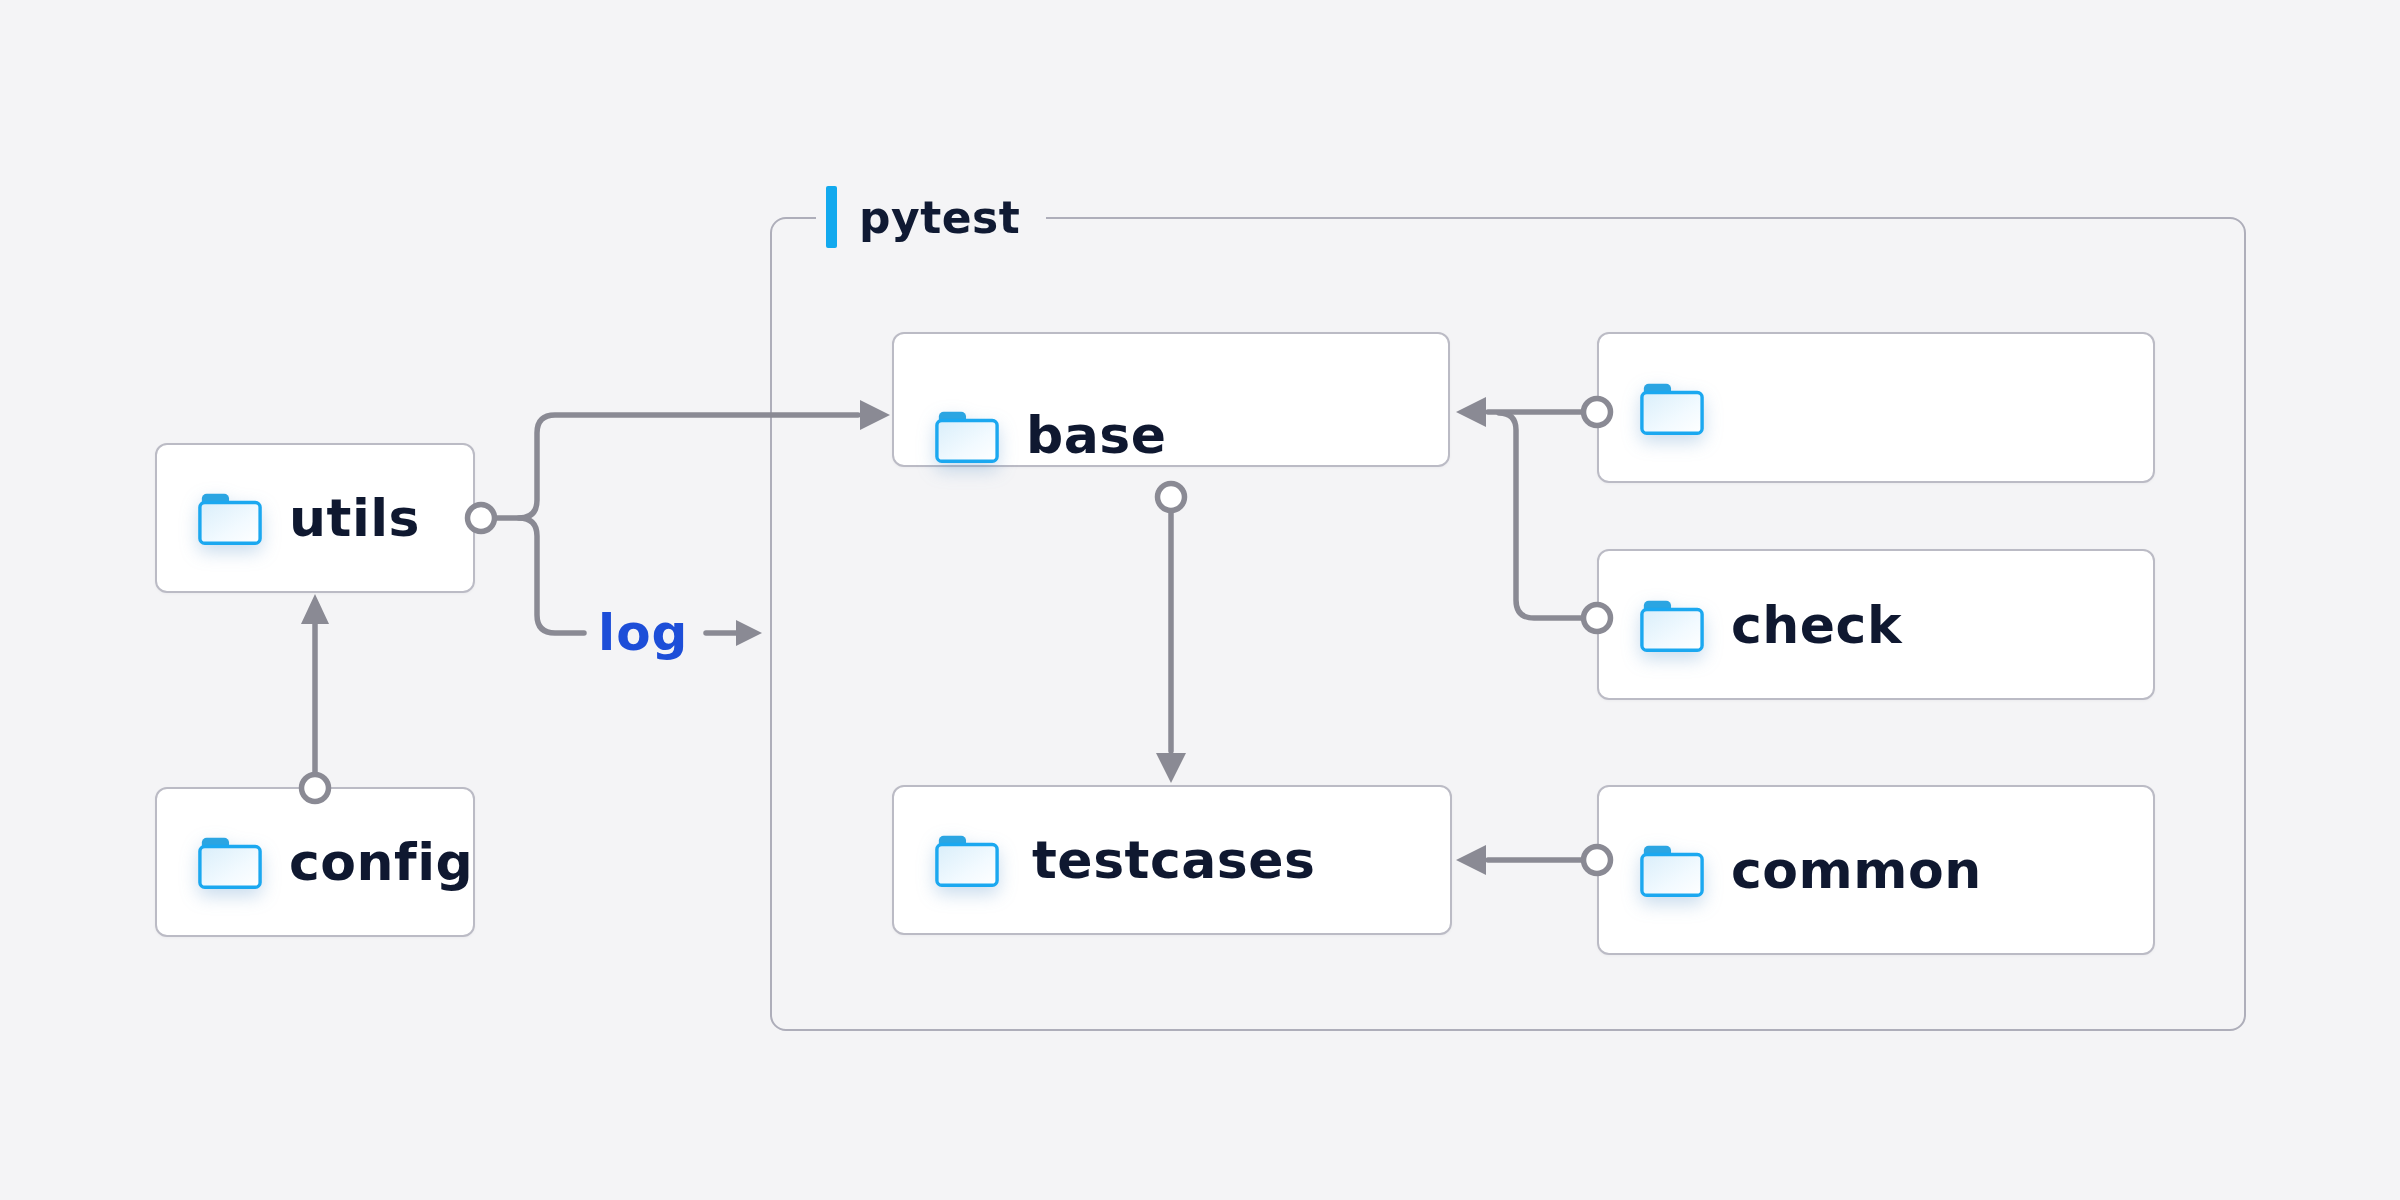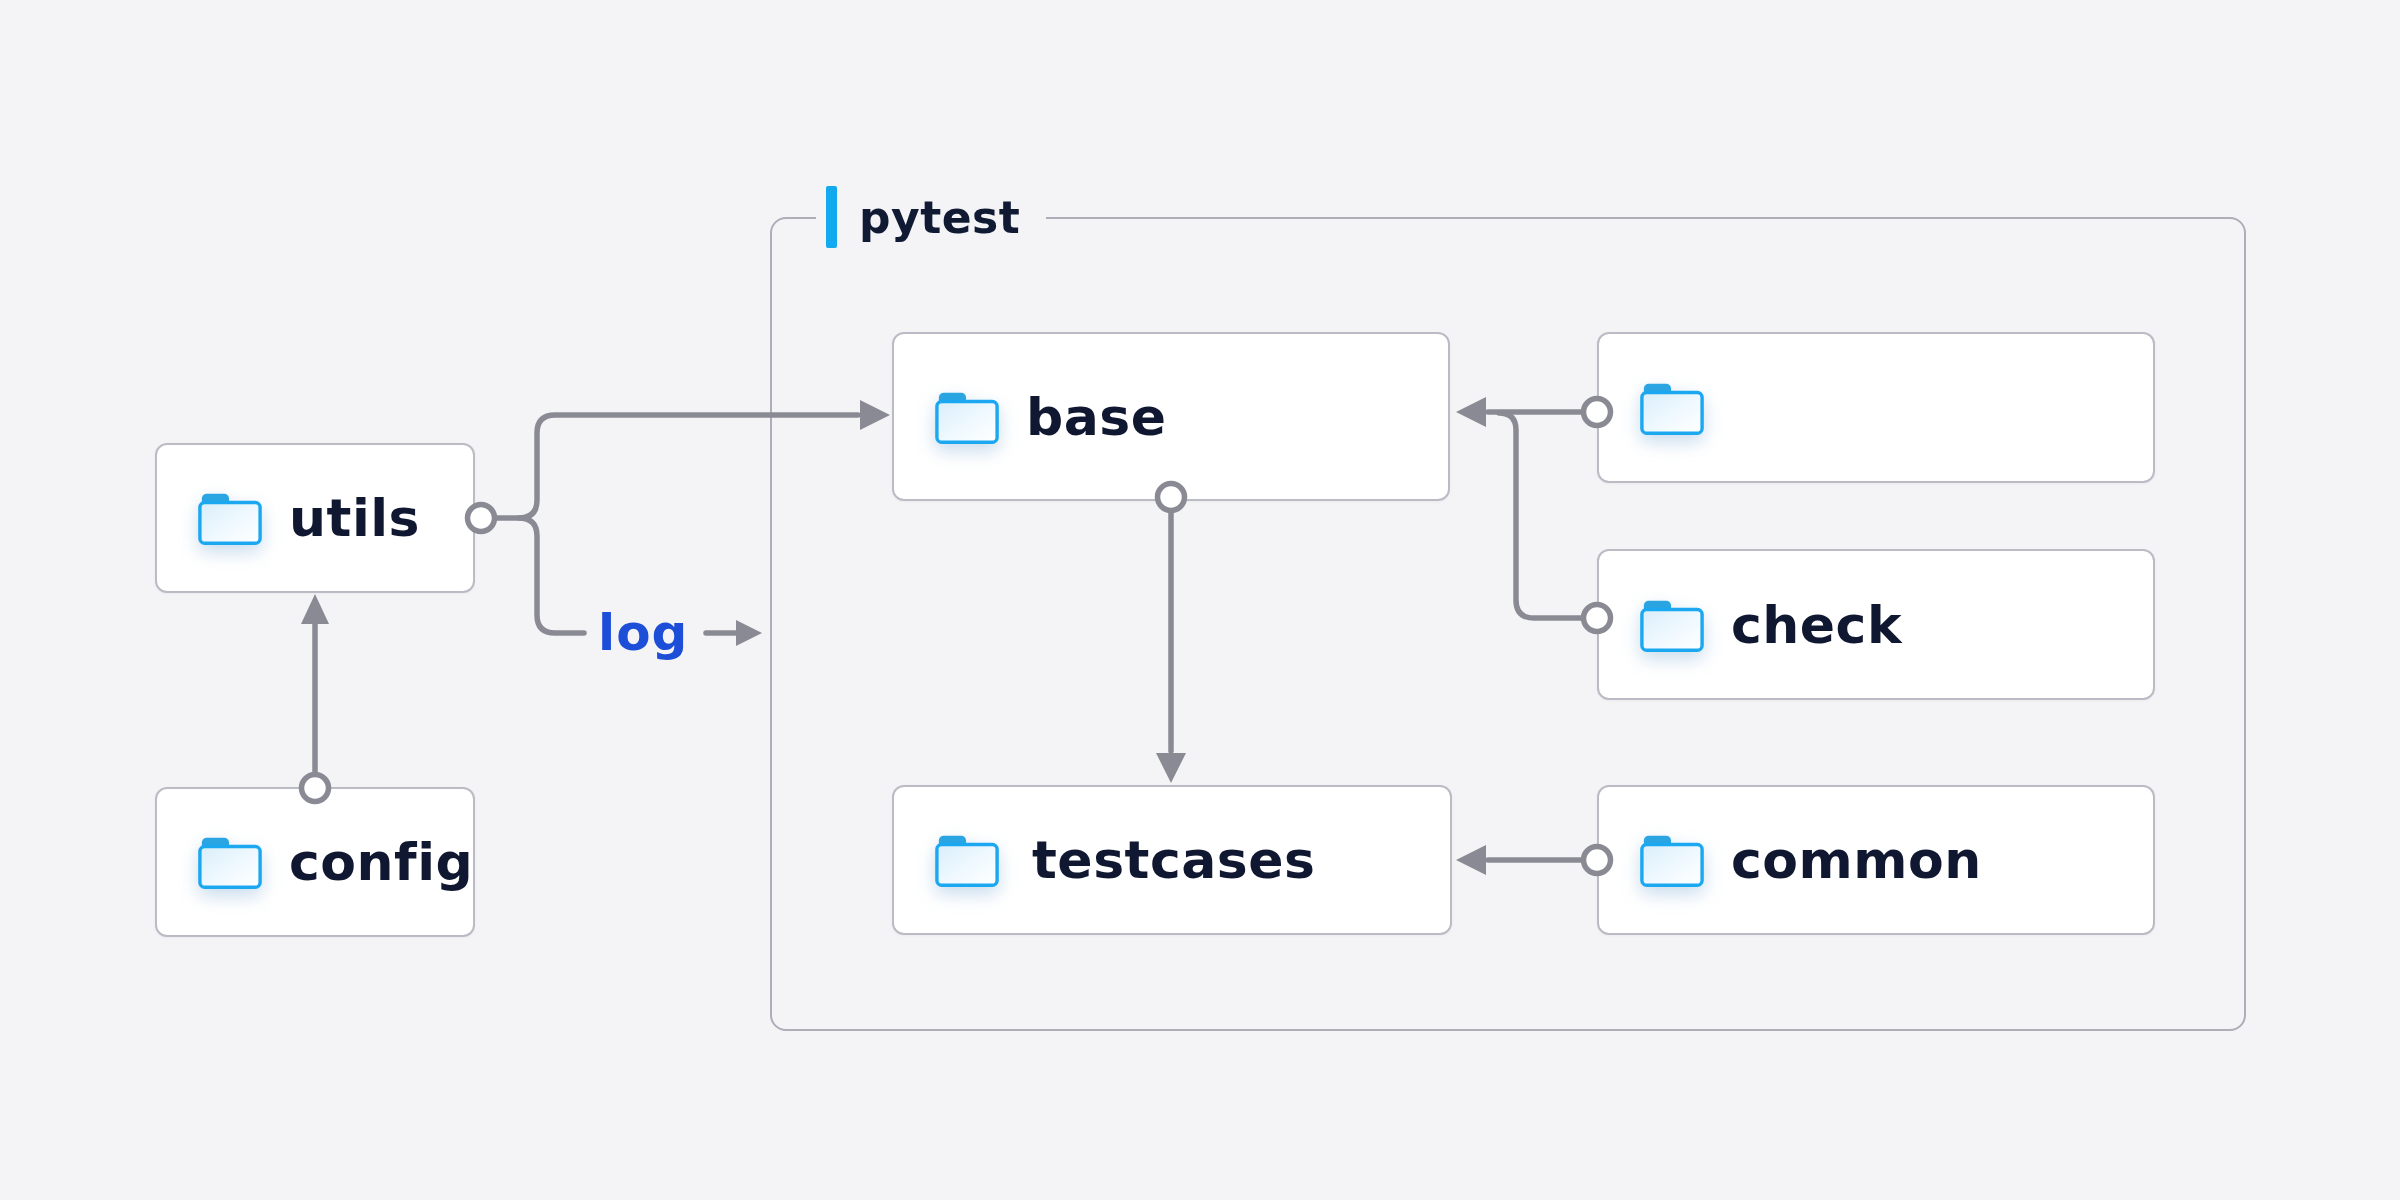--- a/index.html
+++ b/index.html
@@ -60,7 +60,7 @@
   }
   .node-utils     { left: 155px;  top: 443px; width: 320px; height: 150px; }
   .node-config    { left: 155px;  top: 787px; width: 320px; height: 150px; }
-  .node-base      { left: 892px;  top: 332px; width: 558px; height: 169px; }
+  .node-base      { left: 892px;  top: 332px; width: 558px; height: 135px; align-items: flex-end; }
   .node-pymilvus  { left: 1597px; top: 332px; width: 558px; height: 151px; }
   .node-check     { left: 1597px; top: 537px; width: 558px; height: 151px; margin-top: 12px; }
   .node-testcases { left: 892px;  top: 785px; width: 560px; height: 150px; gap: 32px; }

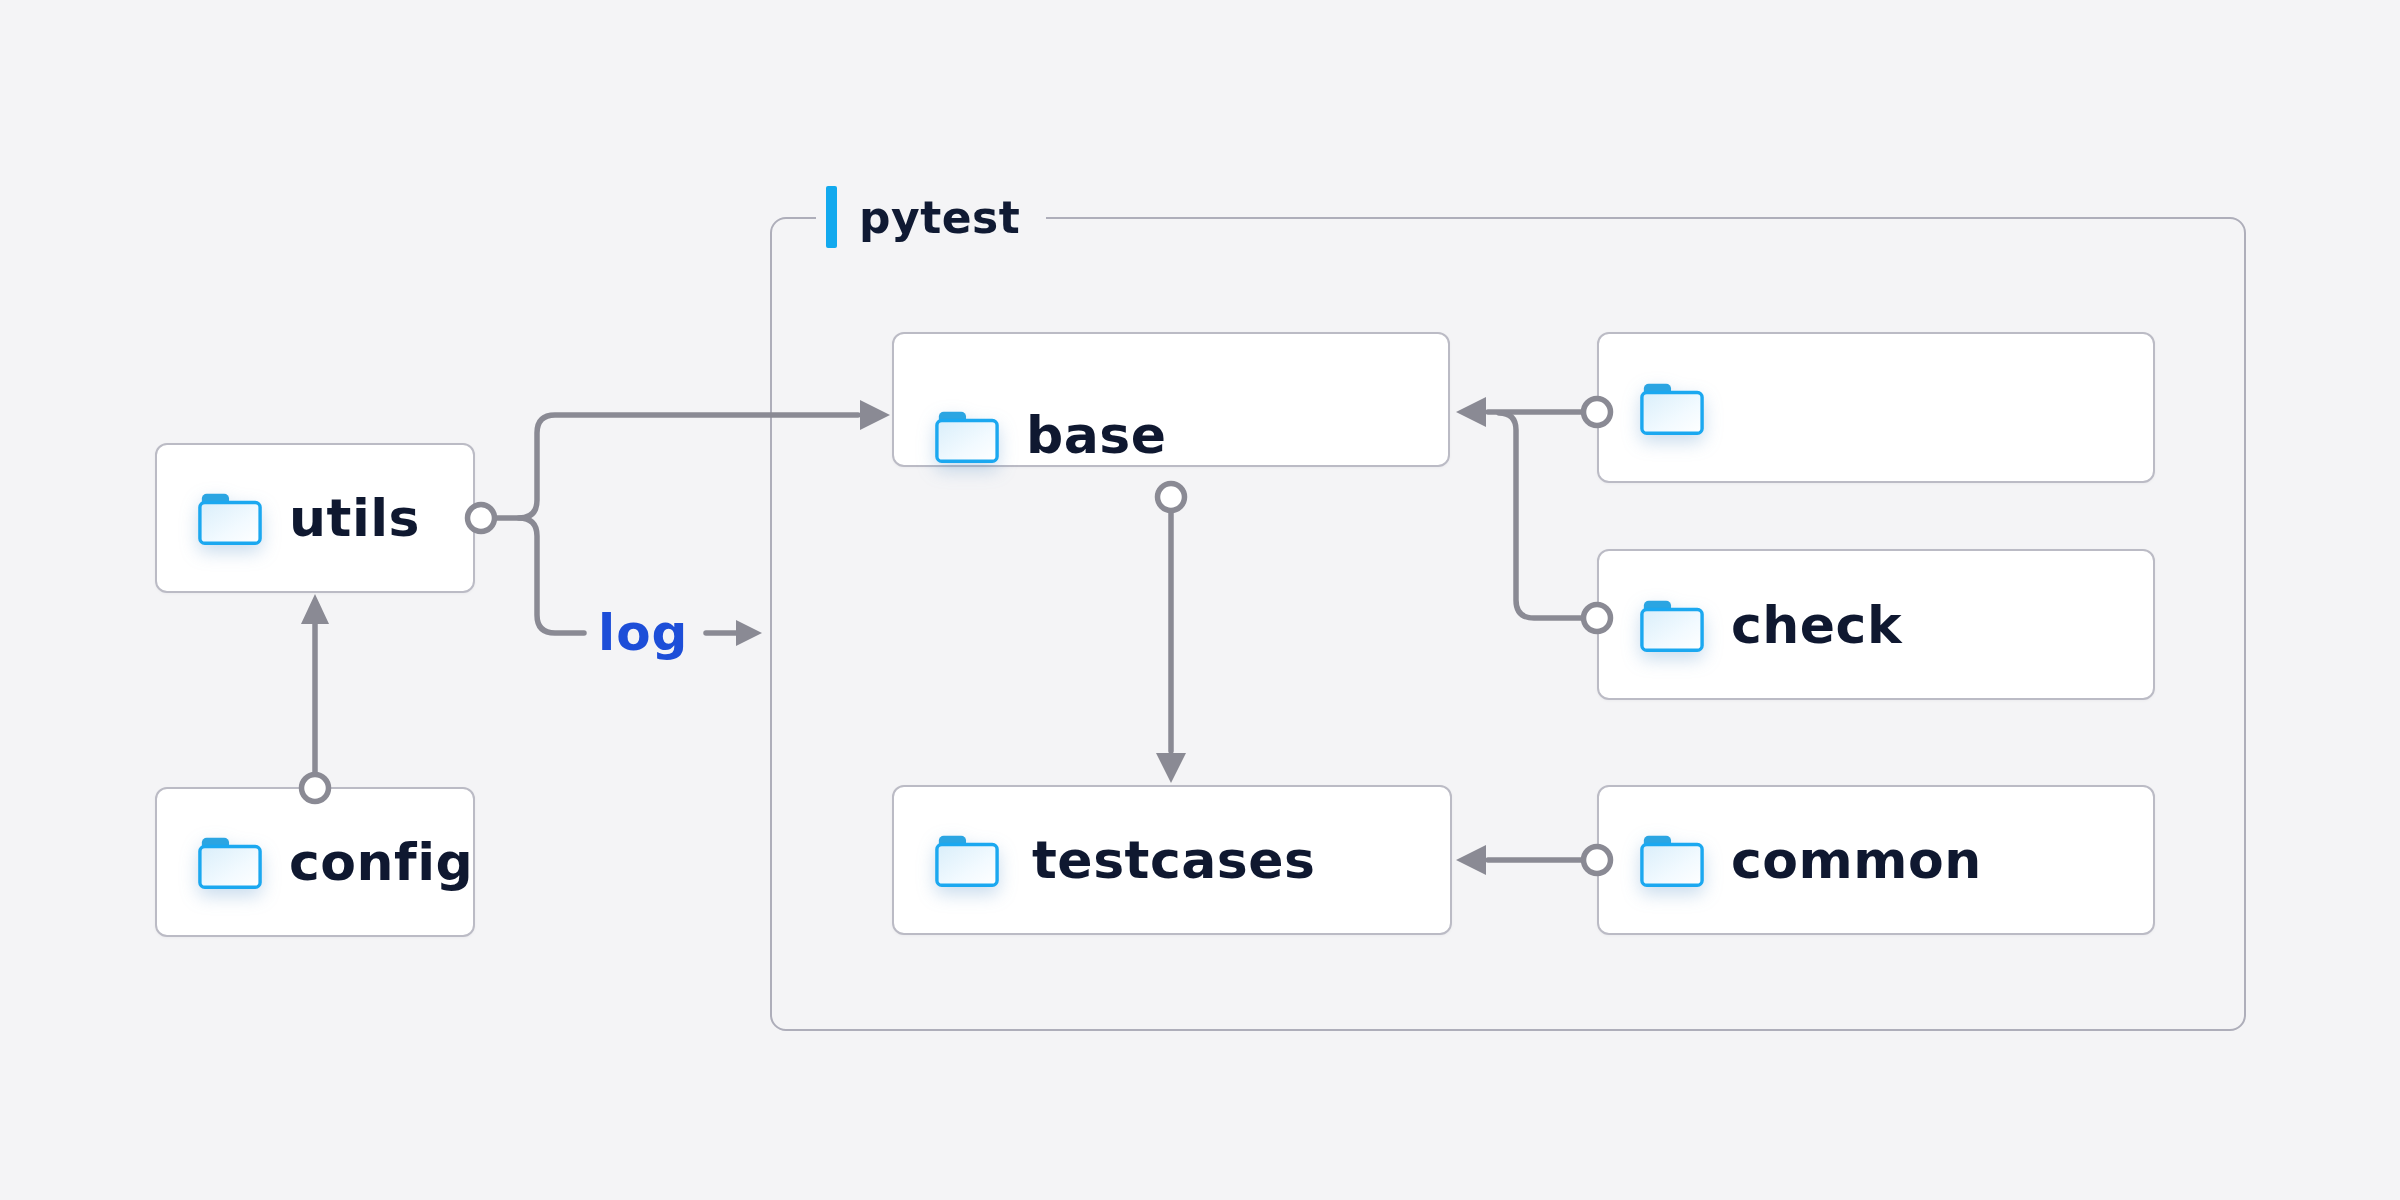--- a/index.html
+++ b/index.html
@@ -64,7 +64,7 @@
   .node-pymilvus  { left: 1597px; top: 332px; width: 558px; height: 151px; }
   .node-check     { left: 1597px; top: 537px; width: 558px; height: 151px; margin-top: 12px; }
   .node-testcases { left: 892px;  top: 785px; width: 560px; height: 150px; gap: 32px; }
-  .node-common    { left: 1597px; top: 785px; width: 558px; height: 150px; }
+  .node-common    { left: 1597px; top: 785px; width: 558px; height: 170px; }
   .node-label {
     font-size: 52px;
     font-weight: 700;

